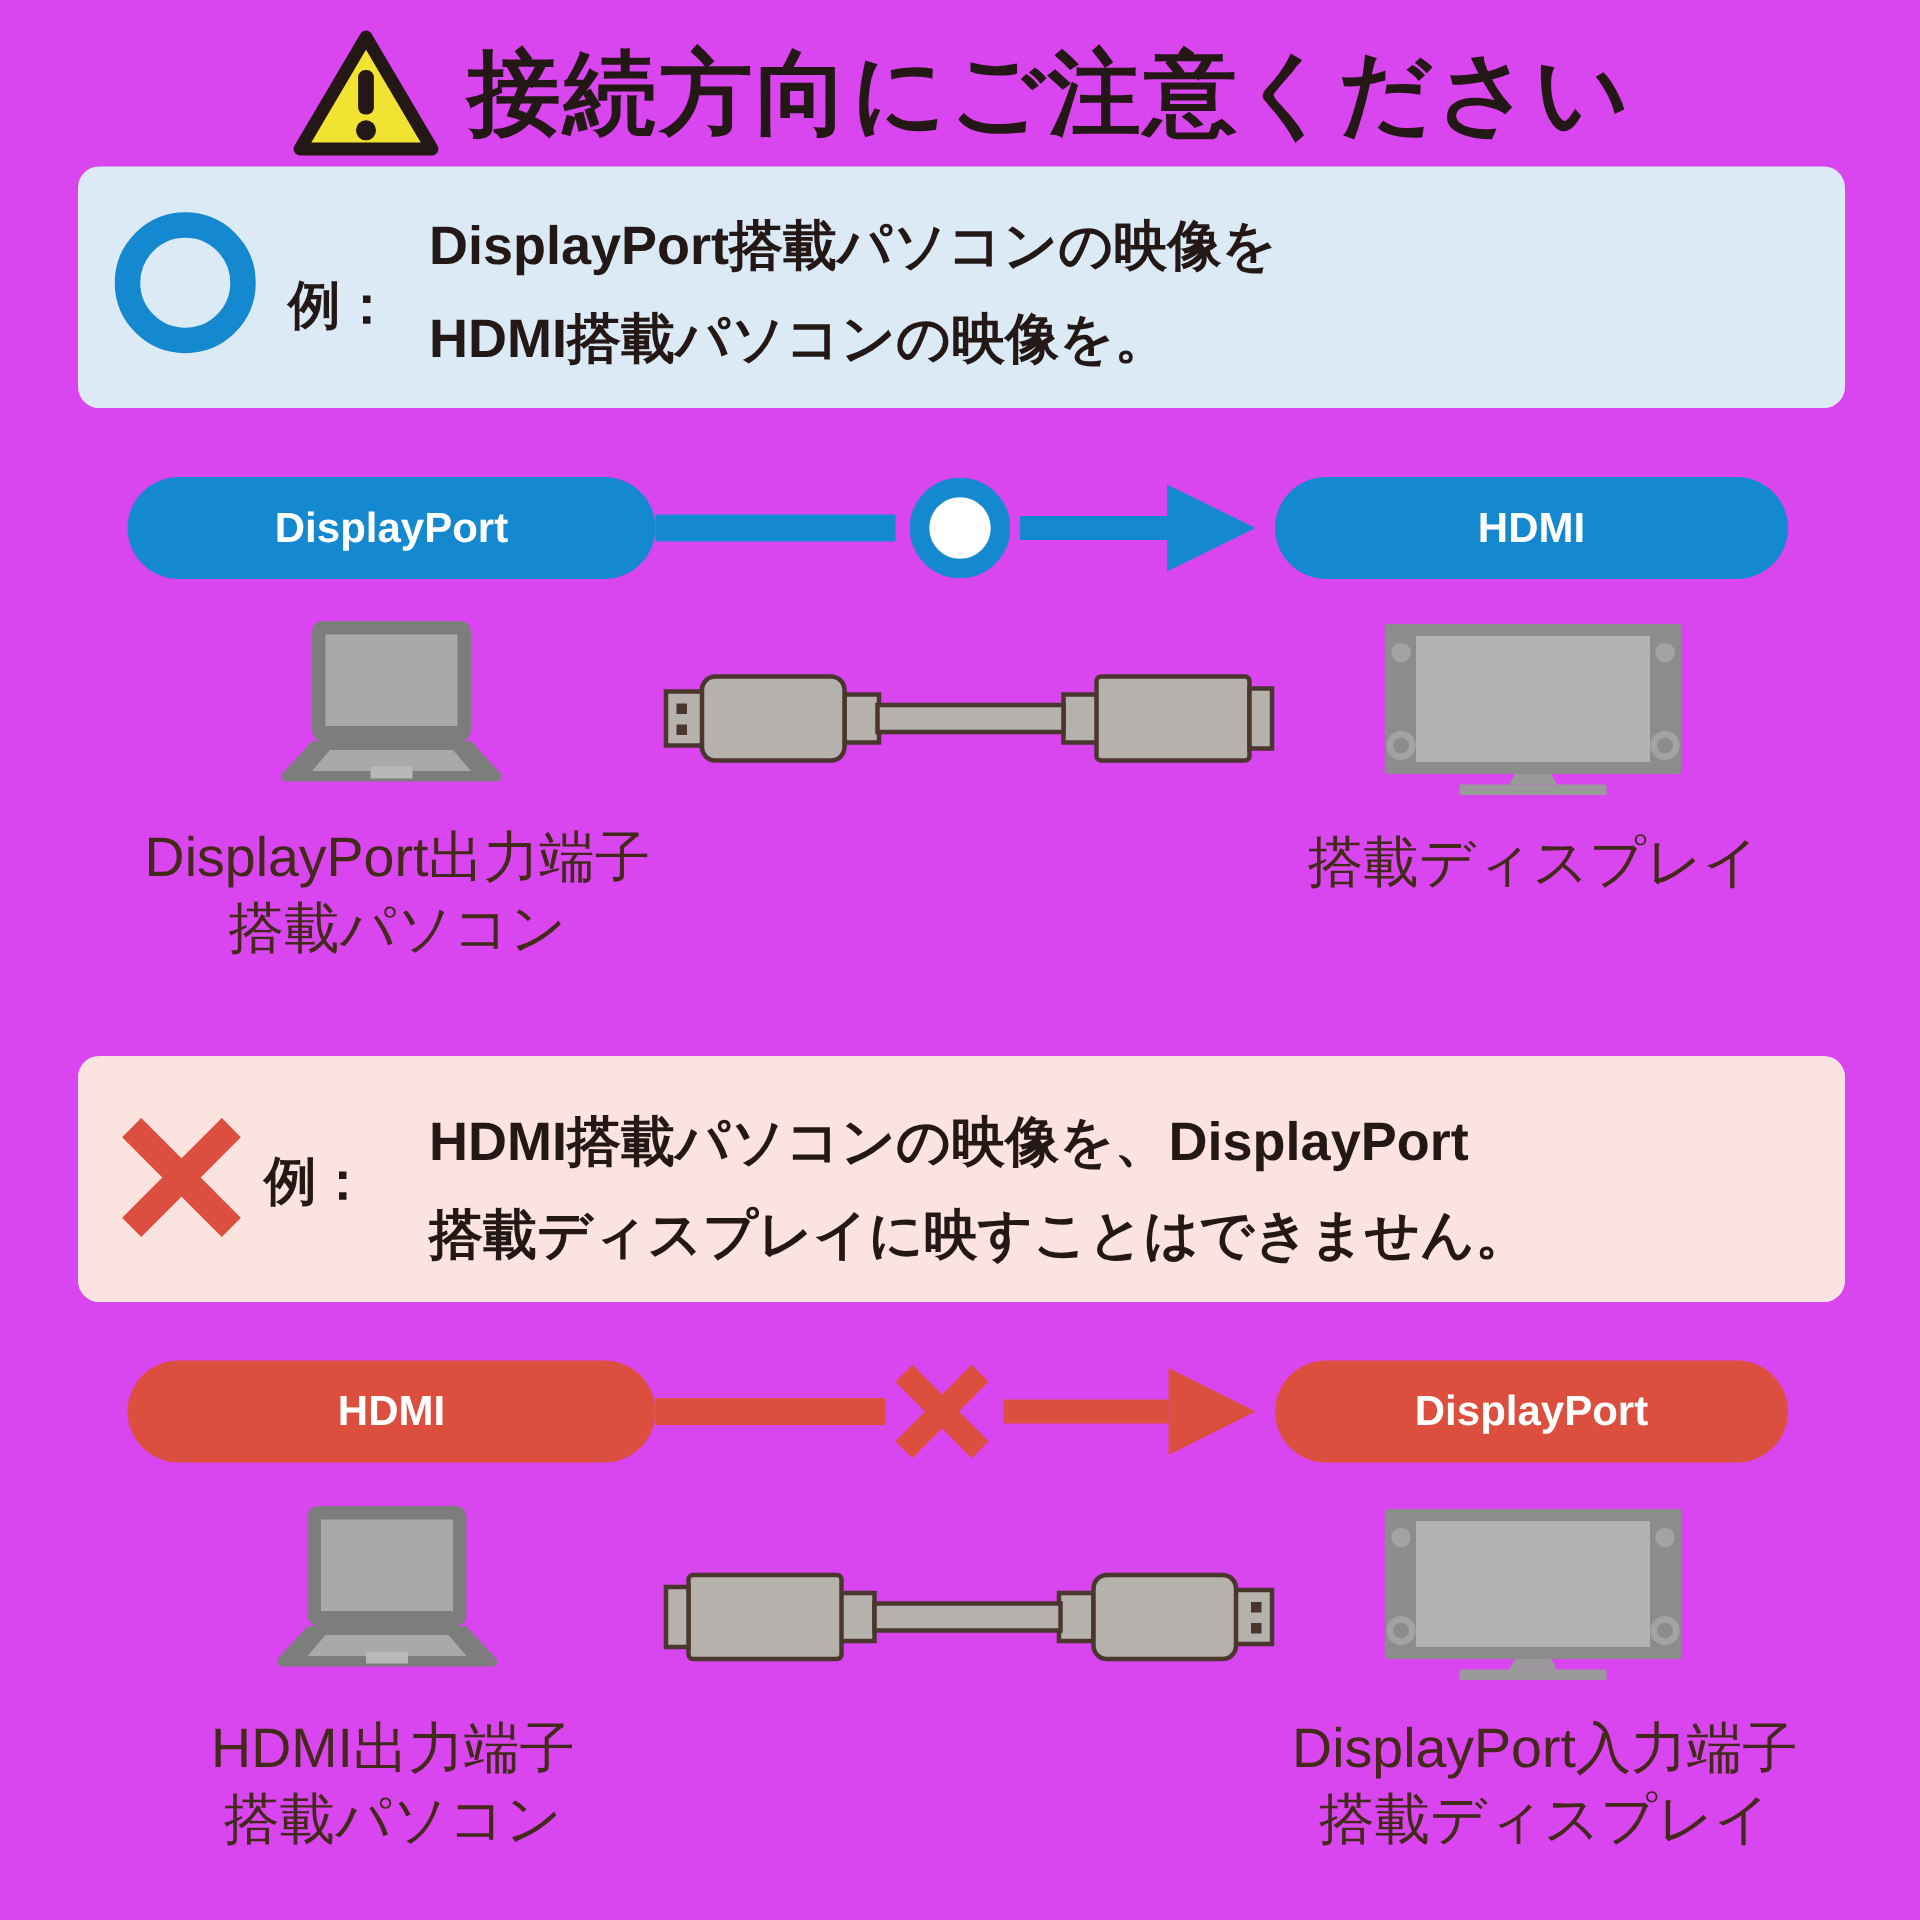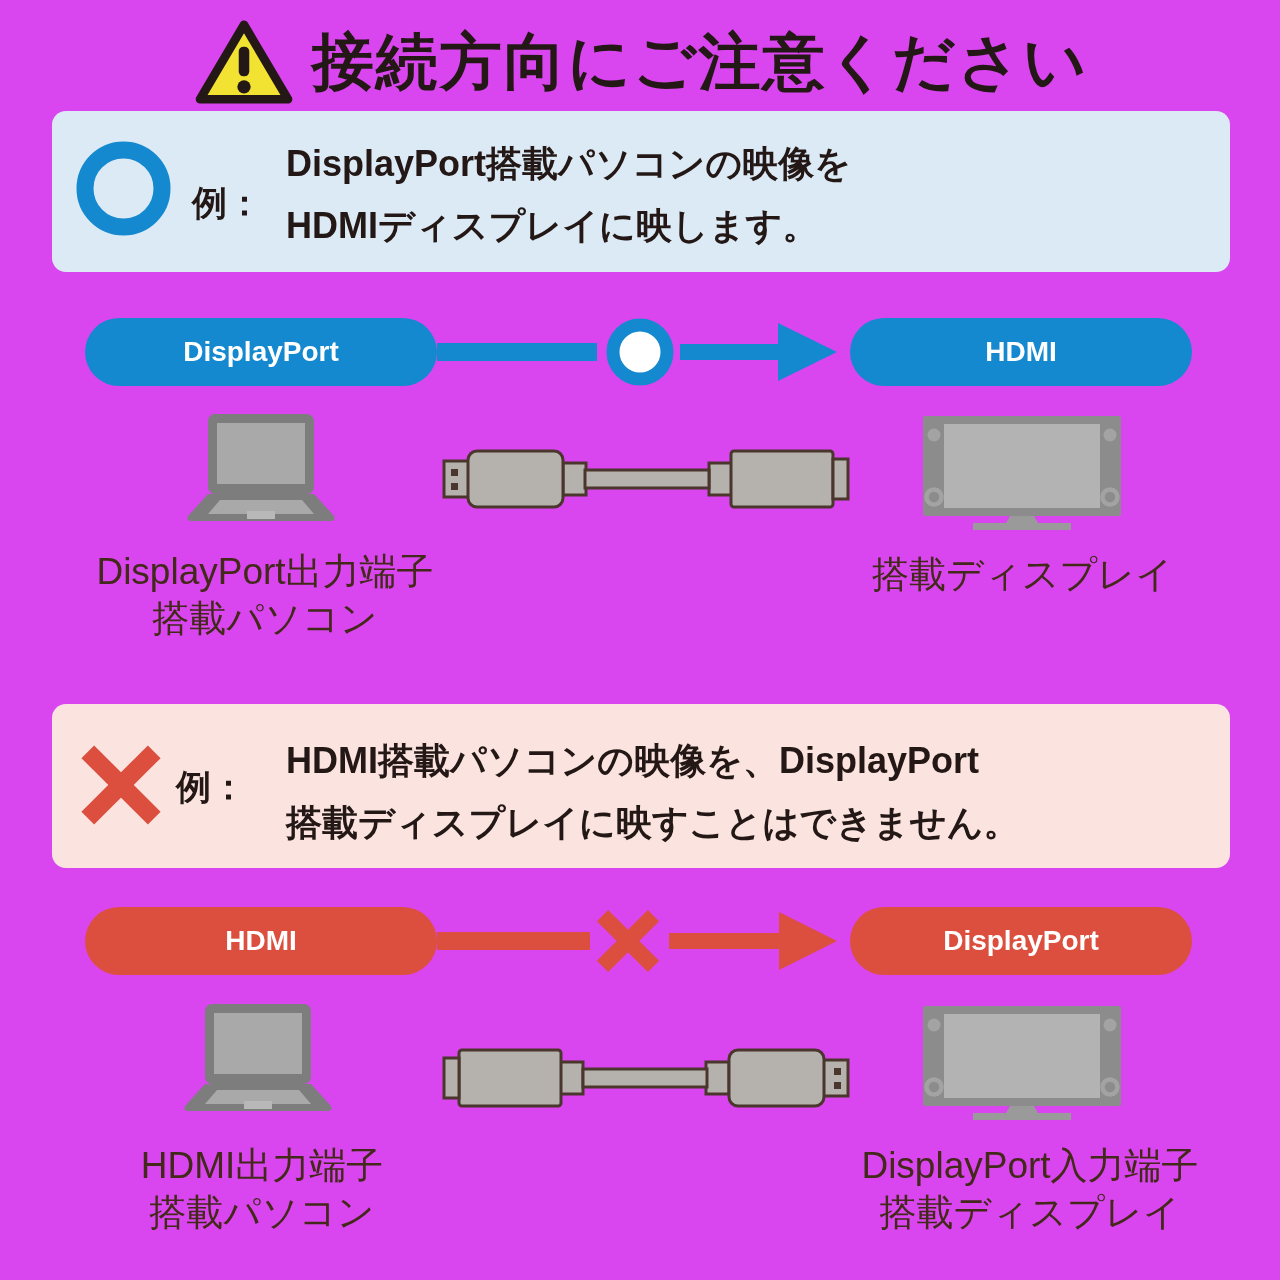--- a/index.html
+++ b/index.html
@@ -82,7 +82,7 @@
     <div class="ex-label">例：</div>
     <div class="ex-text">
       <div>DisplayPort搭載パソコンの映像を</div>
-      <div>HDMIディスプレイに映します。</div>
+      <div>HDMI搭載パソコンの映像を。</div>
     </div>
   </div>
 

